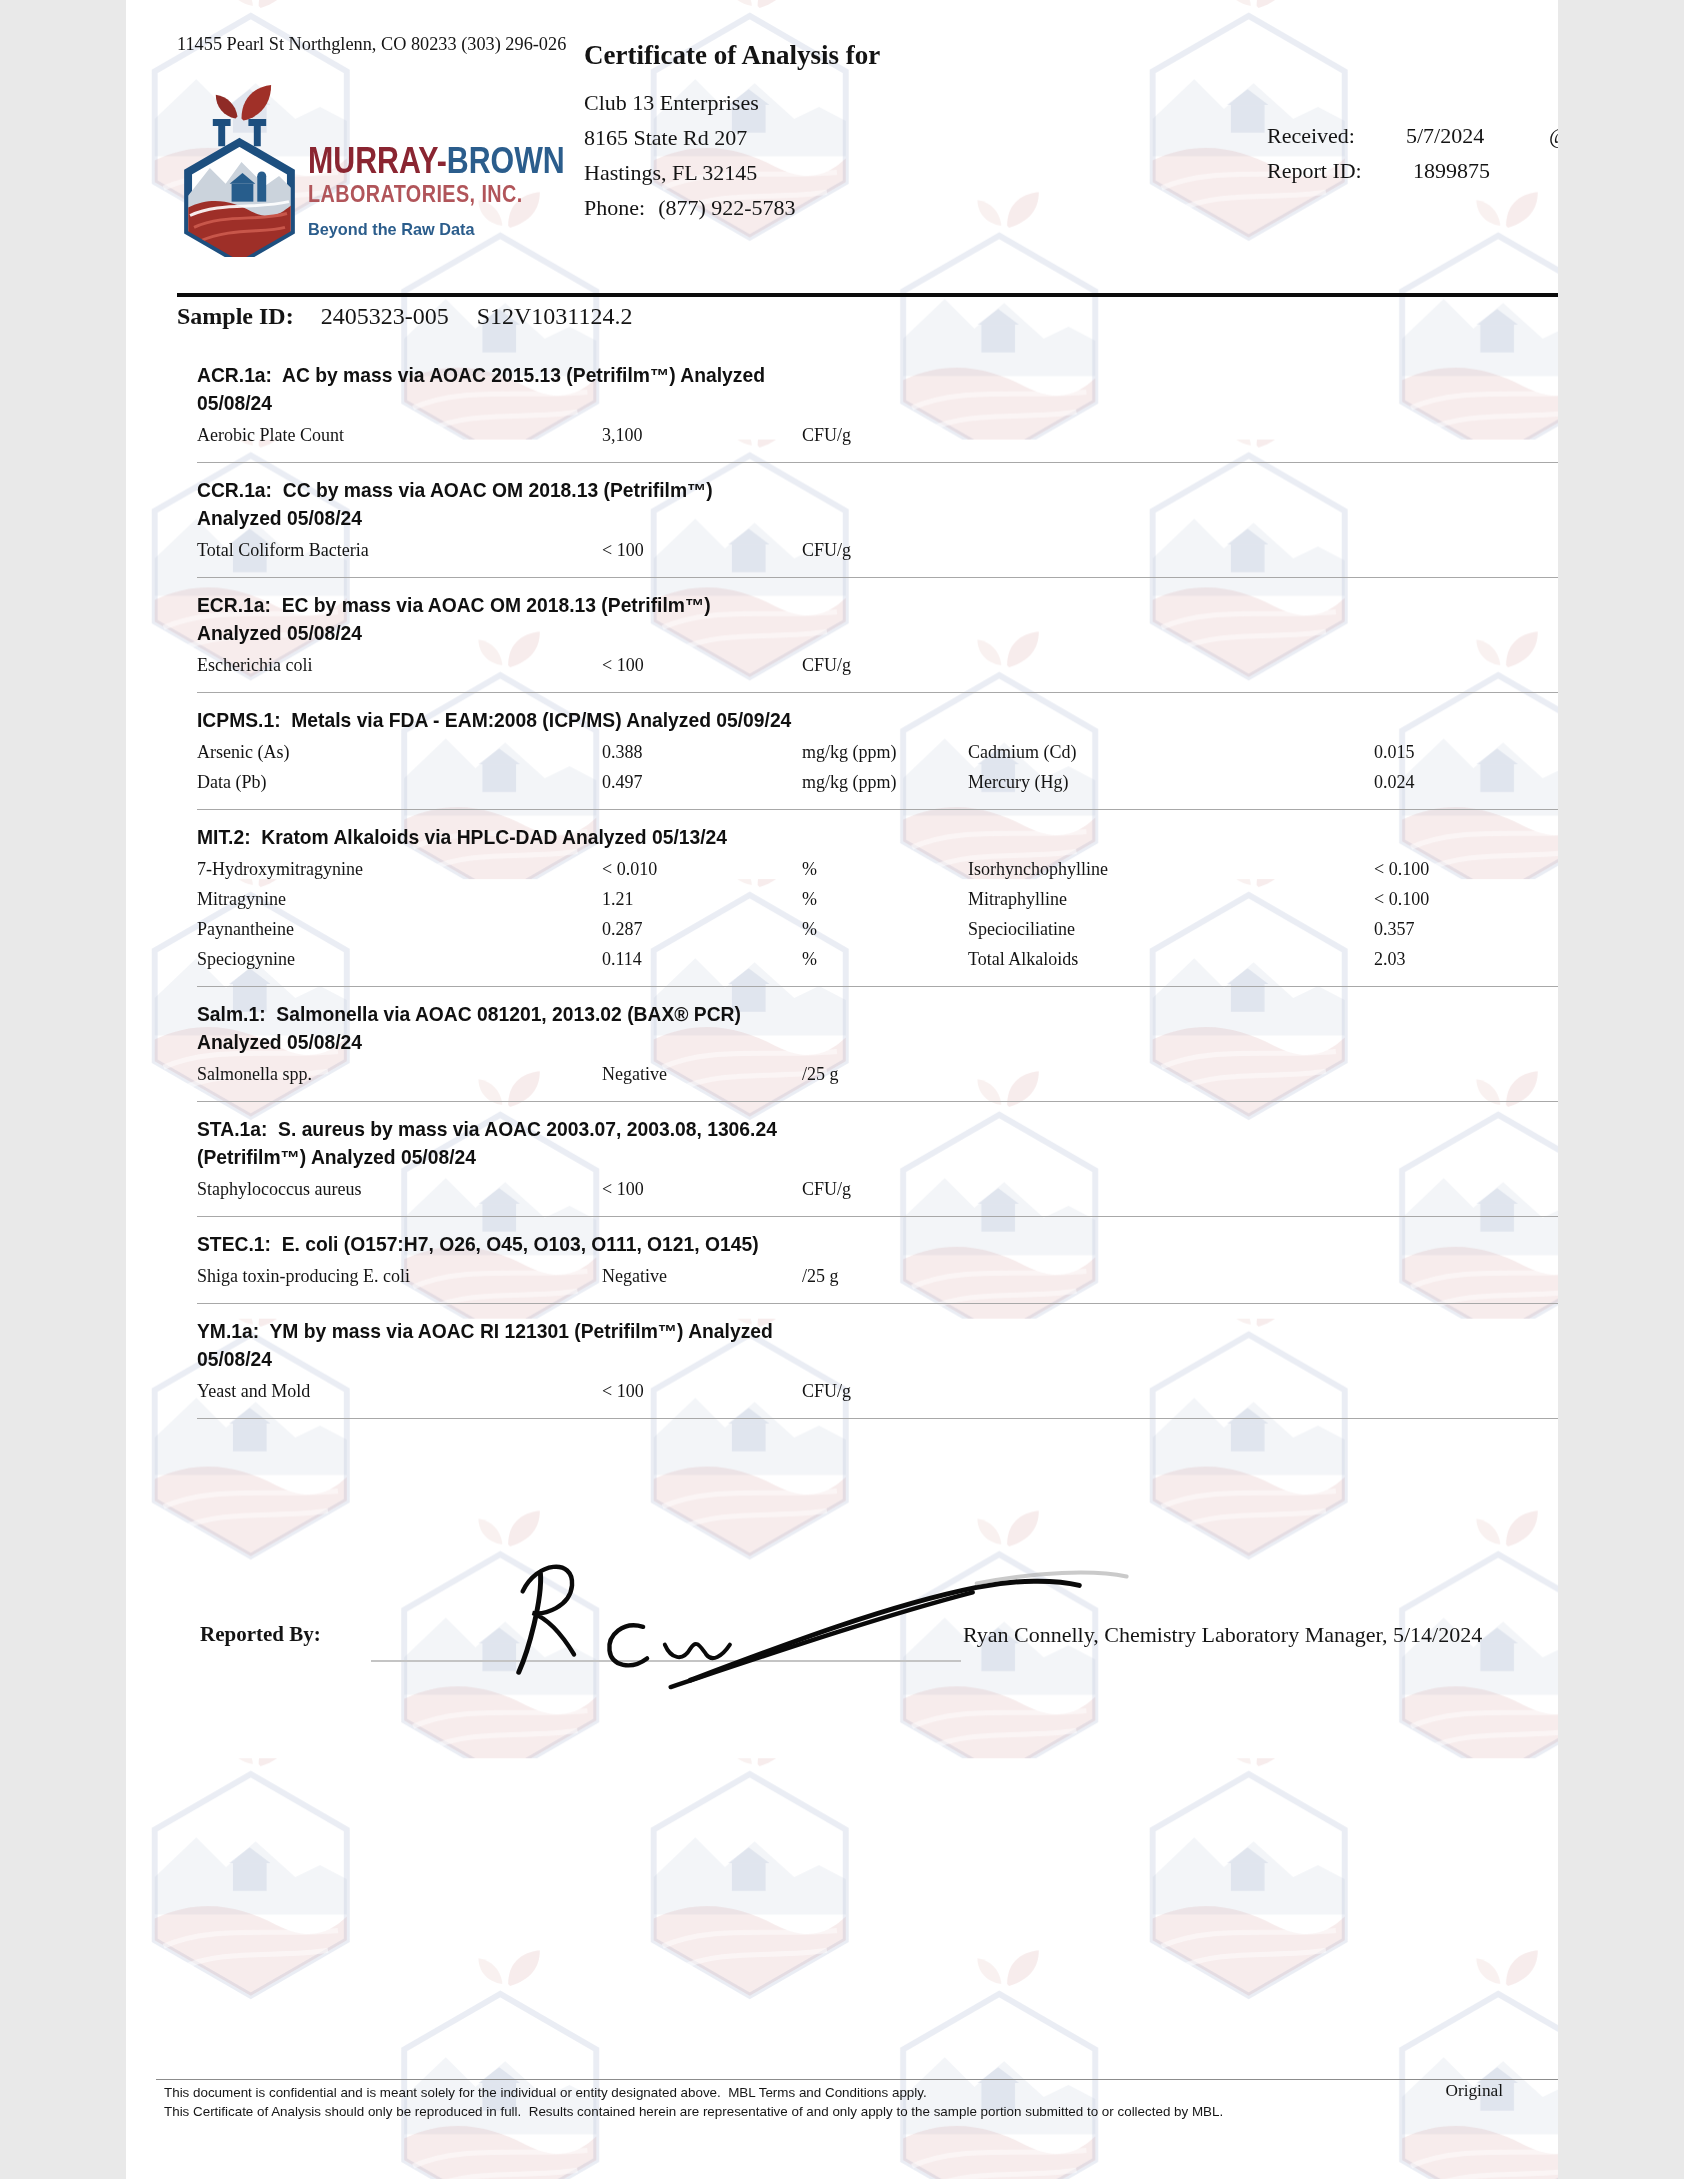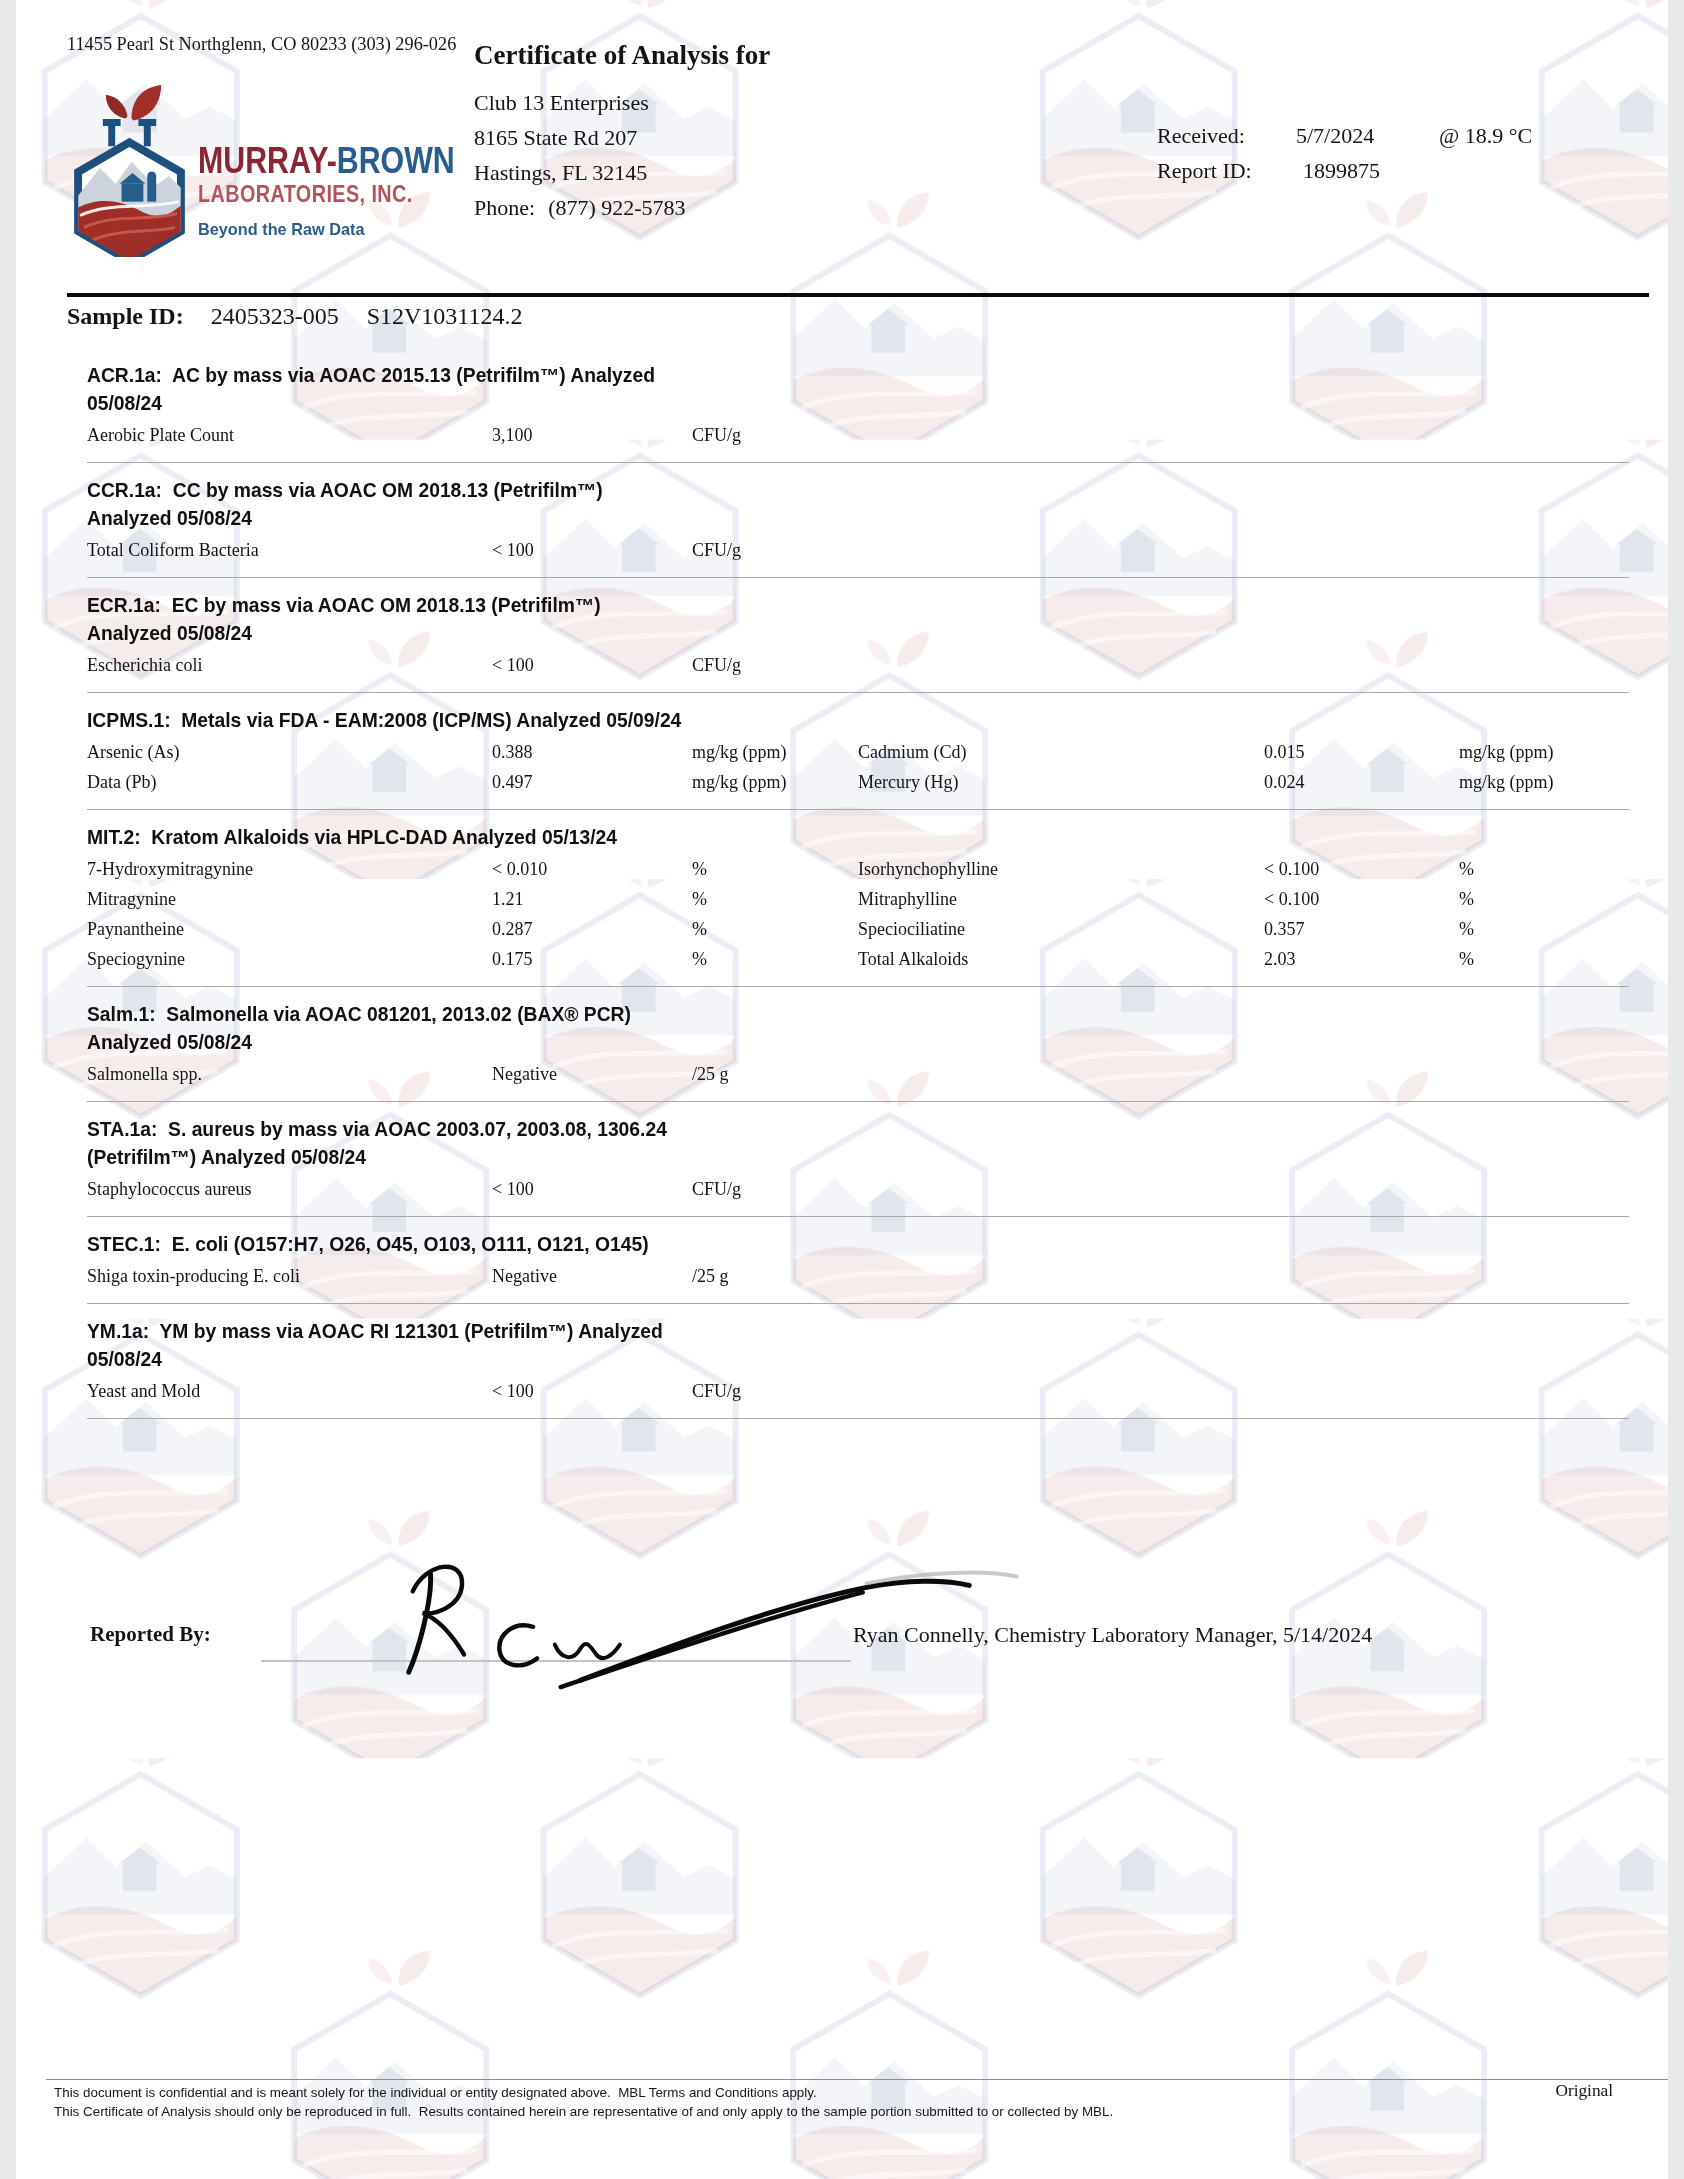--- a/index.html
+++ b/index.html
@@ -3,7 +3,7 @@
 <meta charset="utf-8">
 <style>
   html,body{margin:0;padding:0;background:#e9e9e9;}
-  .page{position:relative;width:1652px;height:2179px;background:#ffffff;overflow:hidden;
+  .page{position:relative;width:1432px;height:2179px;background:#ffffff;overflow:hidden;
         font-family:"Liberation Serif",serif;color:#141414;margin:0 auto;}
   .wm{position:absolute;left:0;top:0;z-index:0;}
   .layer{position:absolute;z-index:1;}

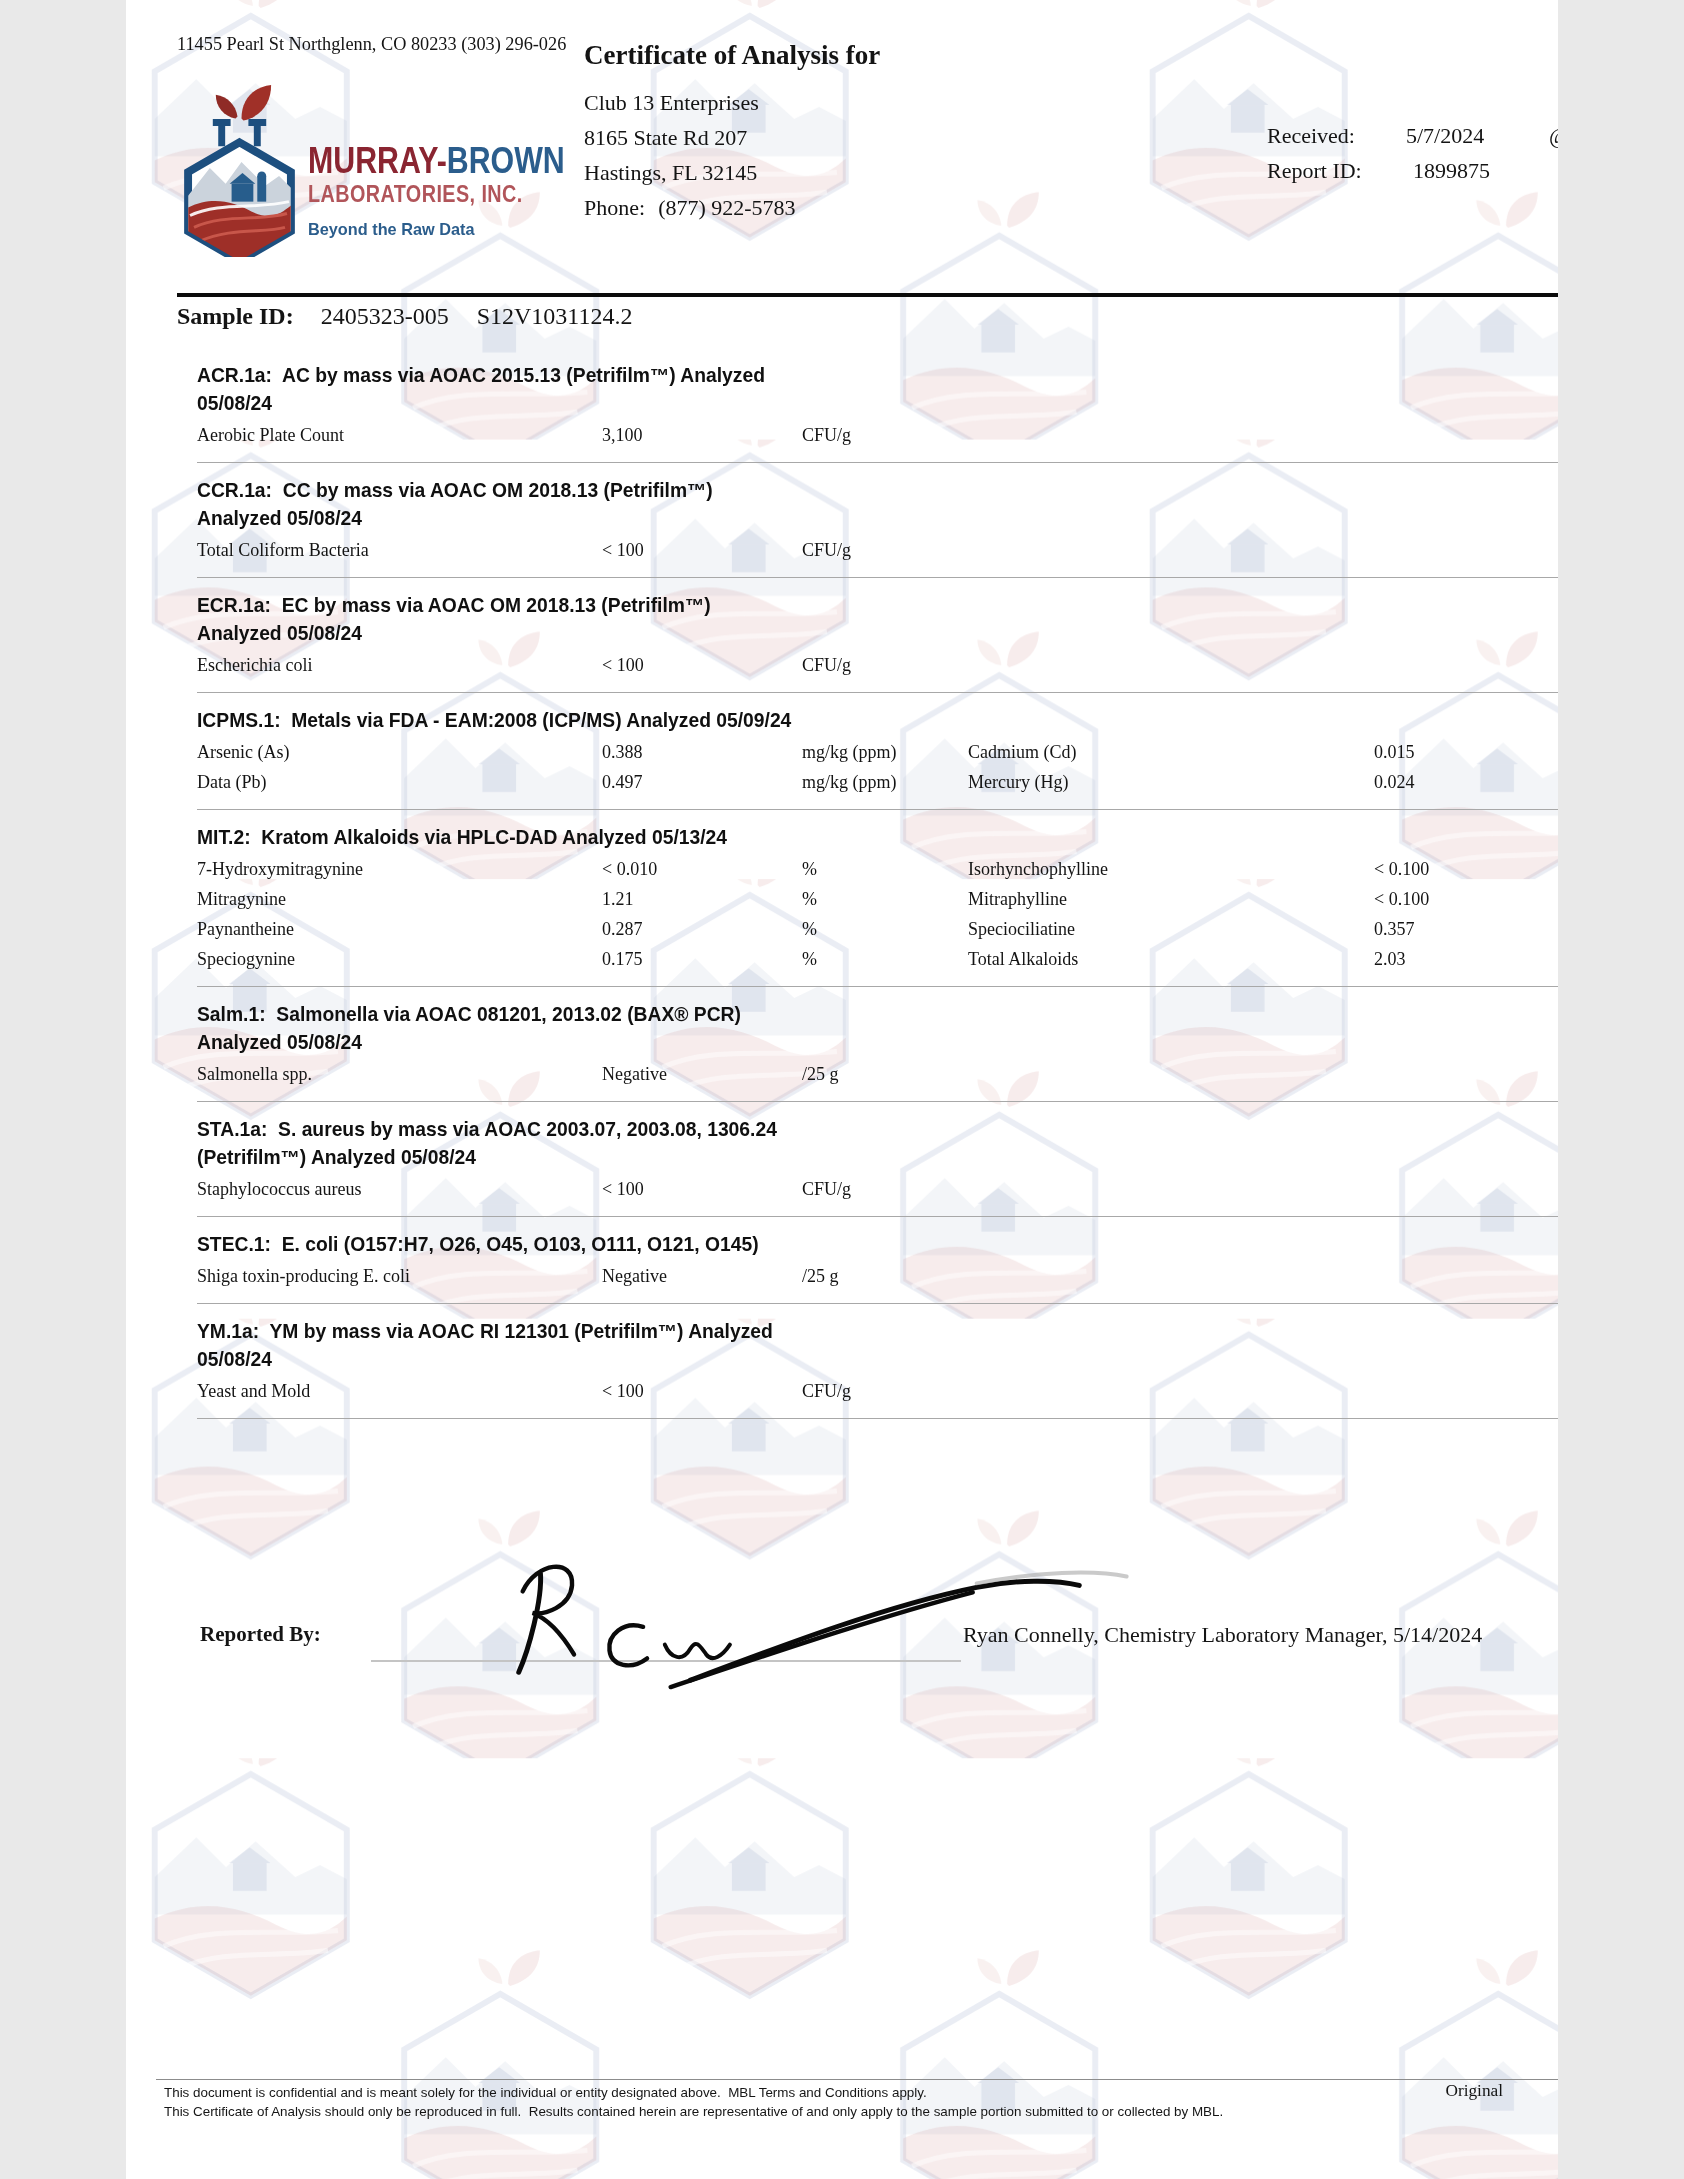--- a/index.html
+++ b/index.html
@@ -203,7 +203,7 @@
         </div>
         <div class="row">
           <div>Speciogynine</div>
-          <div>0.175</div>
+          <div>0.114</div>
           <div>%</div>
           <div>Total Alkaloids</div>
           <div>2.03</div>

